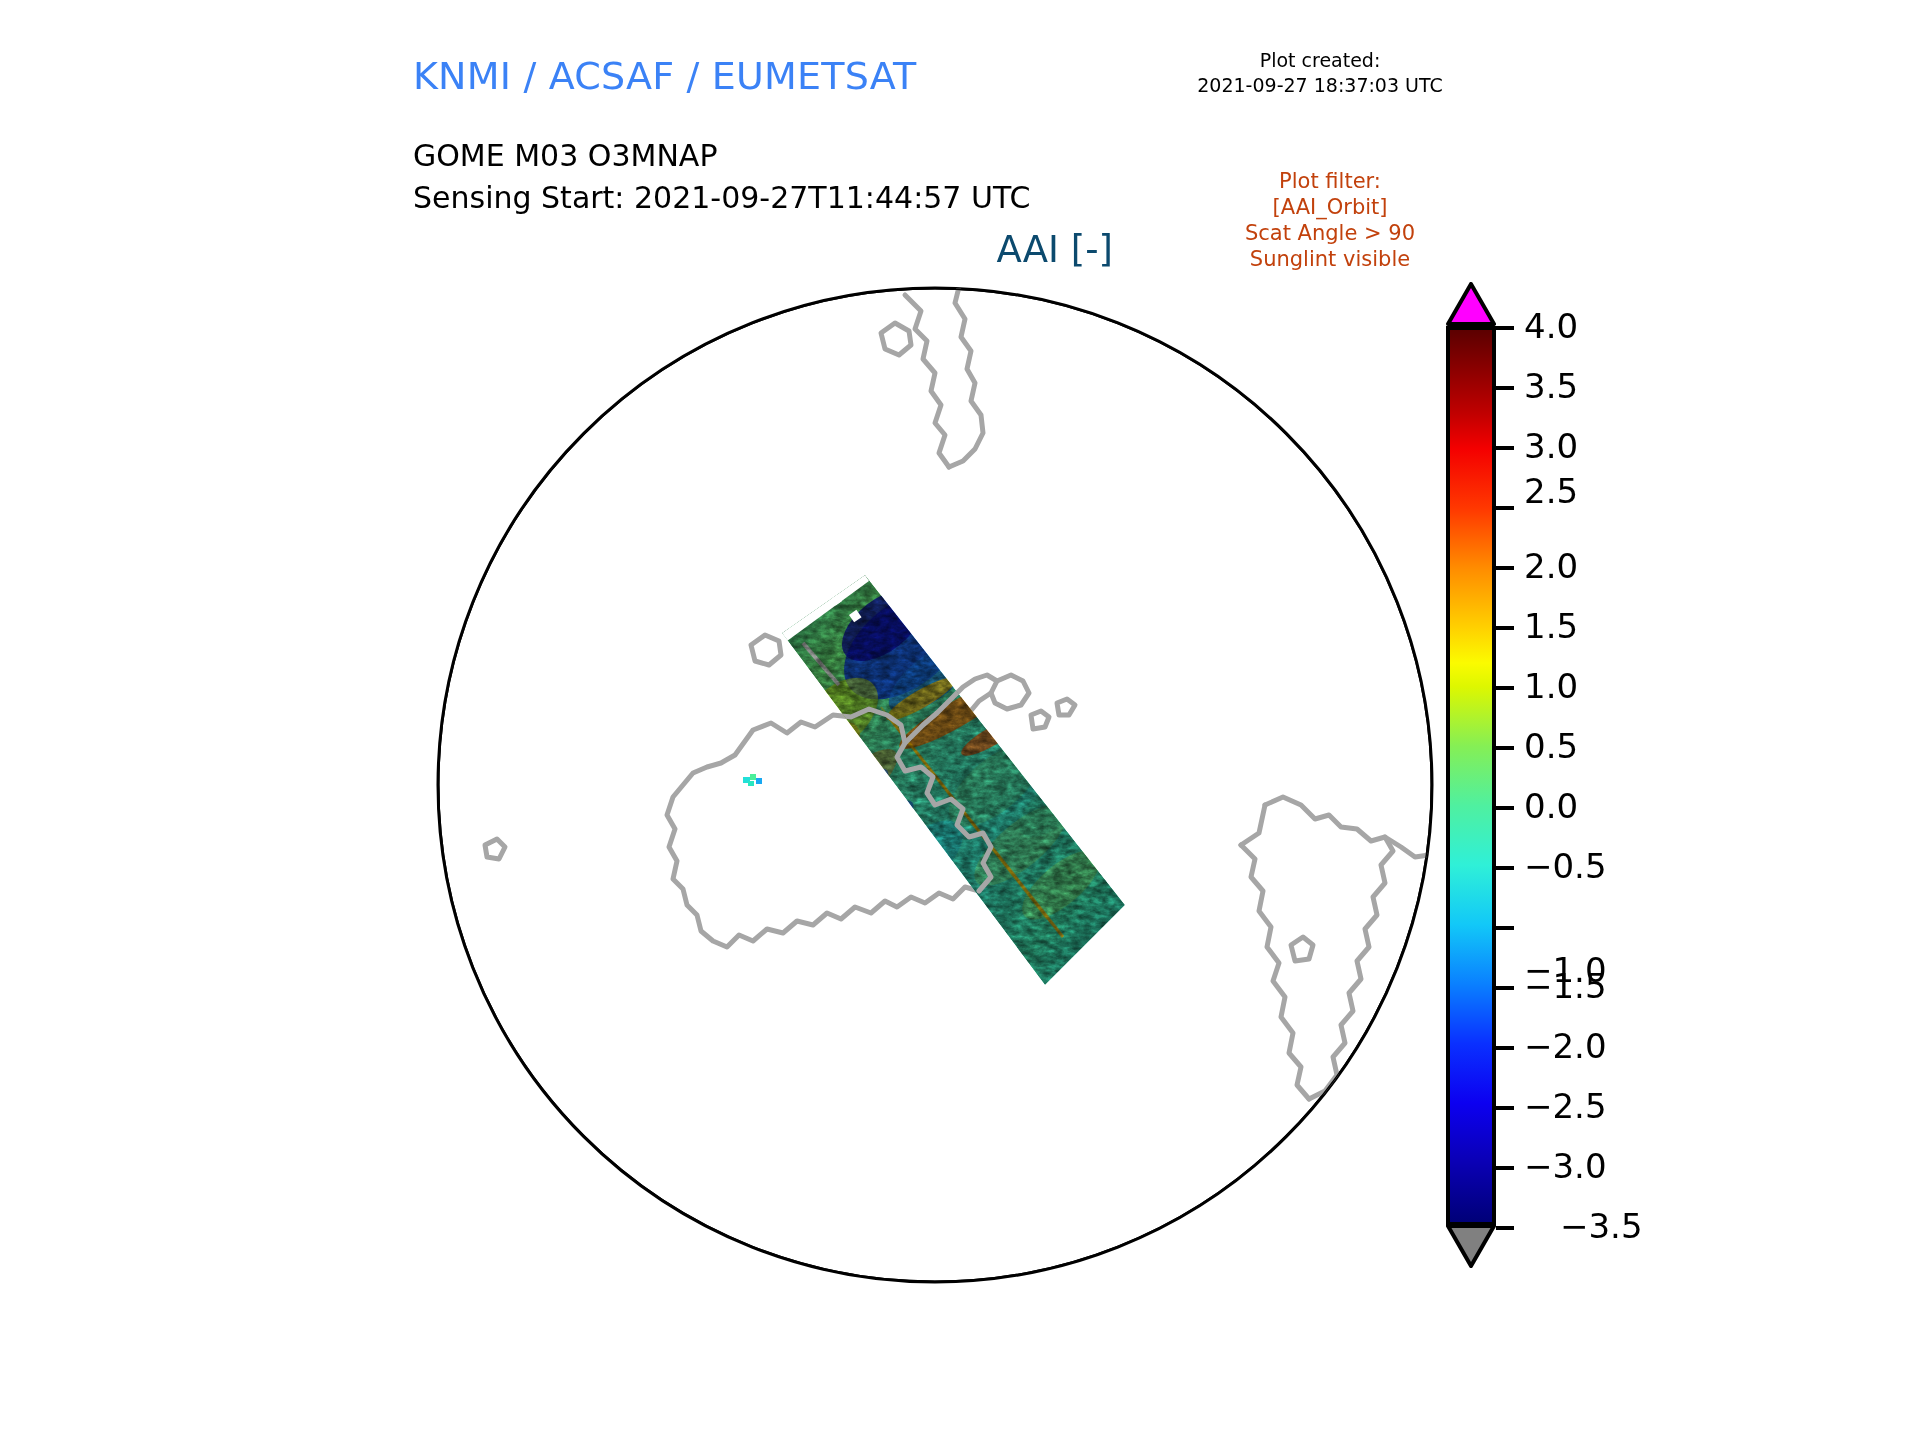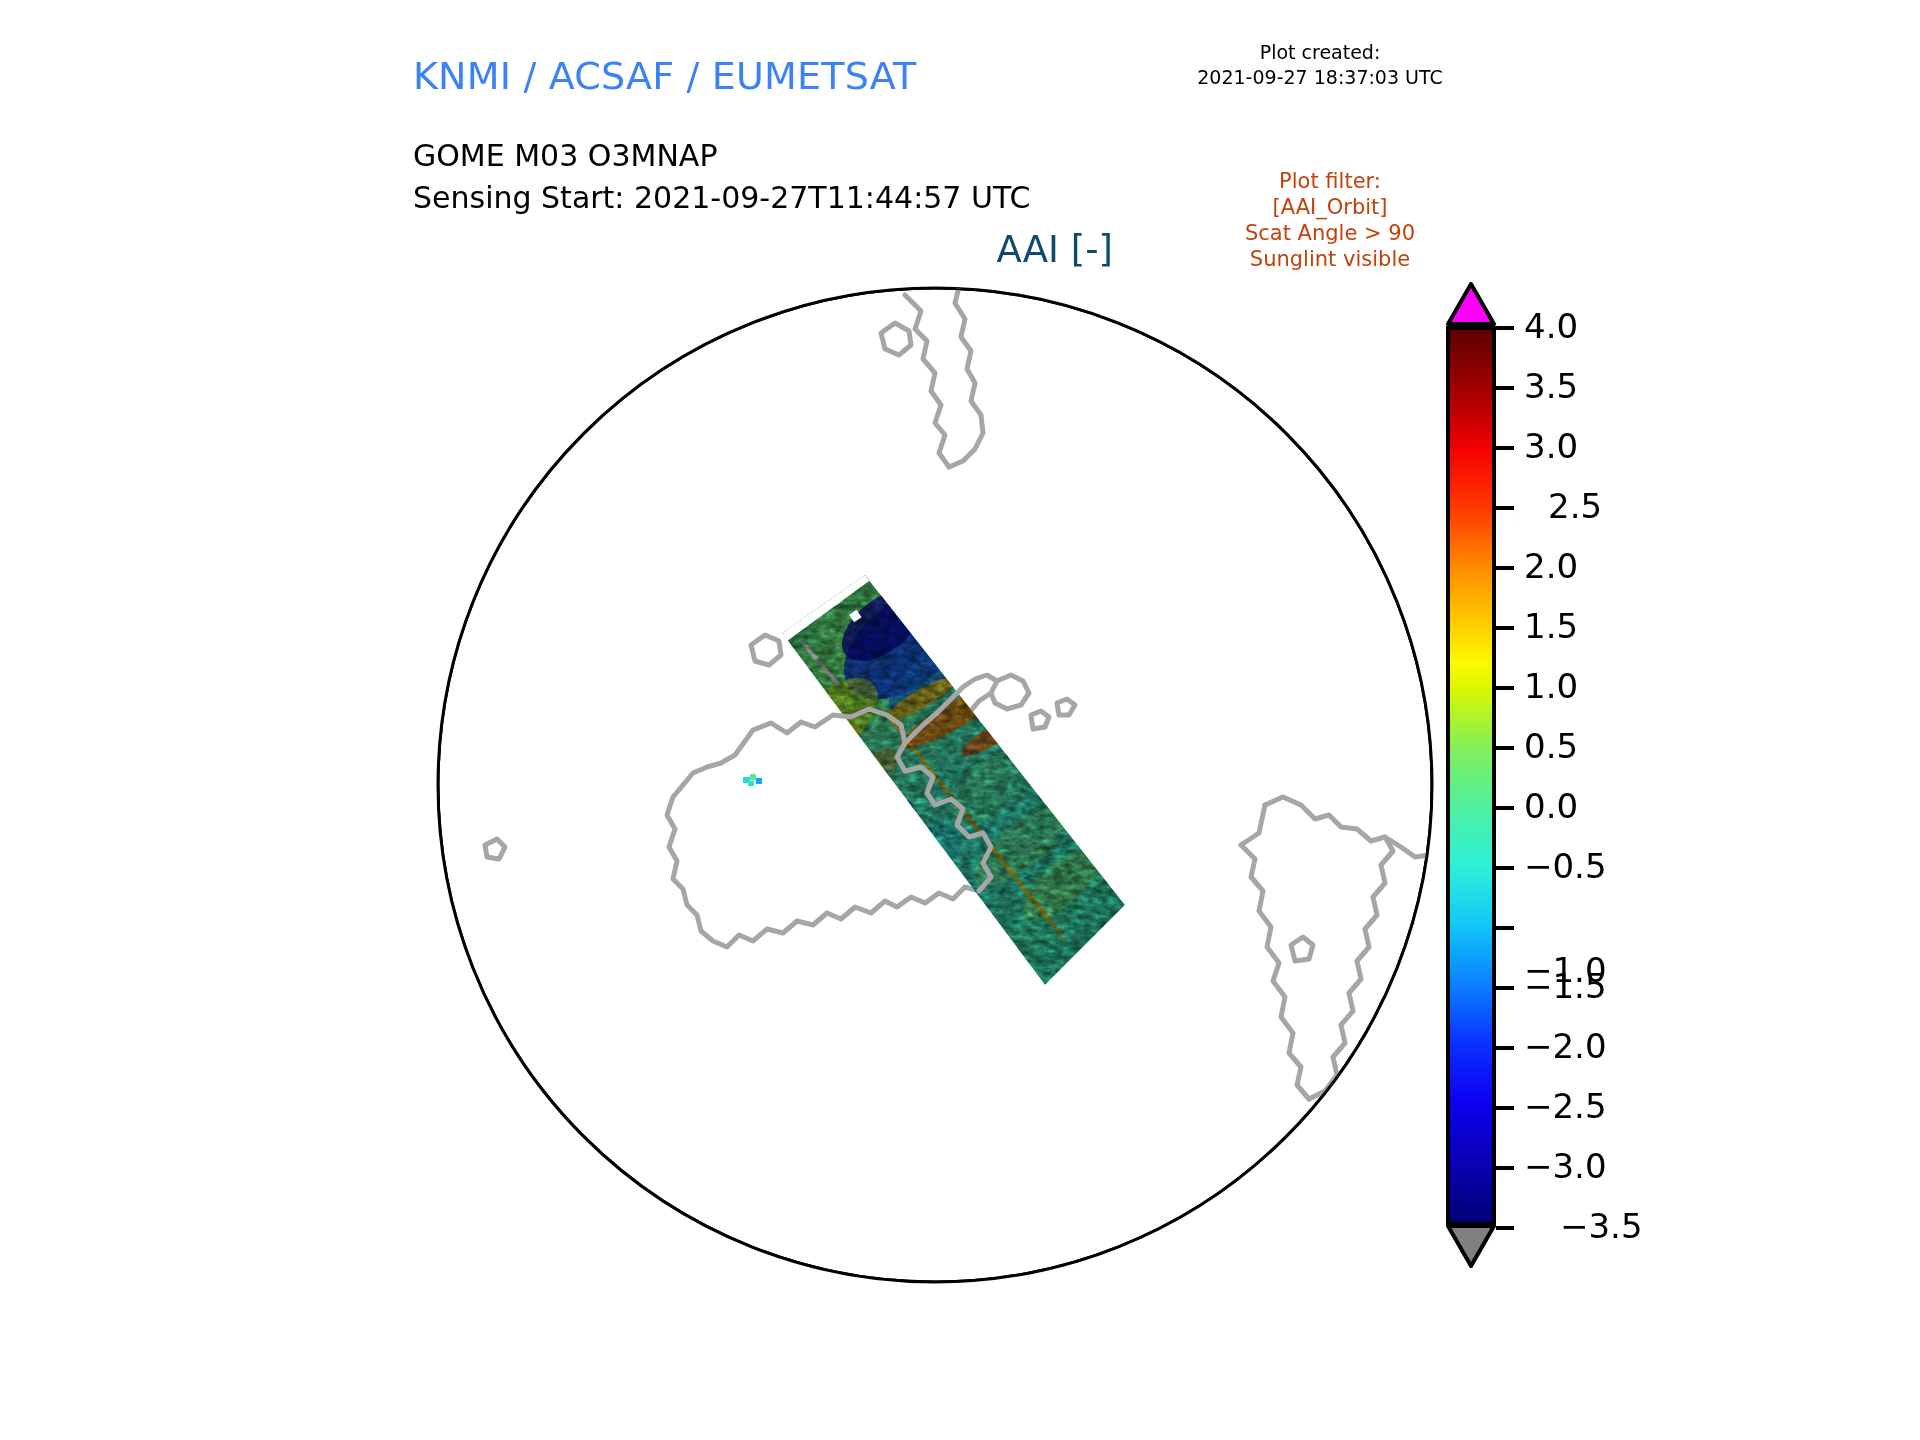--- a/index.html
+++ b/index.html
@@ -10,7 +10,7 @@
 
   
   #org-title{left:413px;top:54px;font-size:38px;color:#3b82f6;letter-spacing:0.2px;white-space:nowrap;}
-  #plot-created-block{left:1160px;top:40px;width:320px;text-align:center;font-size:19px;line-height:25px;color:#000;}
+  #plot-created-block{left:1160px;top:48px;width:320px;text-align:center;font-size:19px;line-height:25px;color:#000;}
   #dataset-block{left:413px;top:135px;font-size:30px;line-height:42px;color:#000;white-space:nowrap;}
   #quantity-title{left:413px;top:228px;width:700px;text-align:right;font-size:37px;color:#0c4a6e;}
   #plot-filter-block{left:1180px;top:168px;width:300px;text-align:center;font-size:21px;line-height:26px;color:#c2410c;}

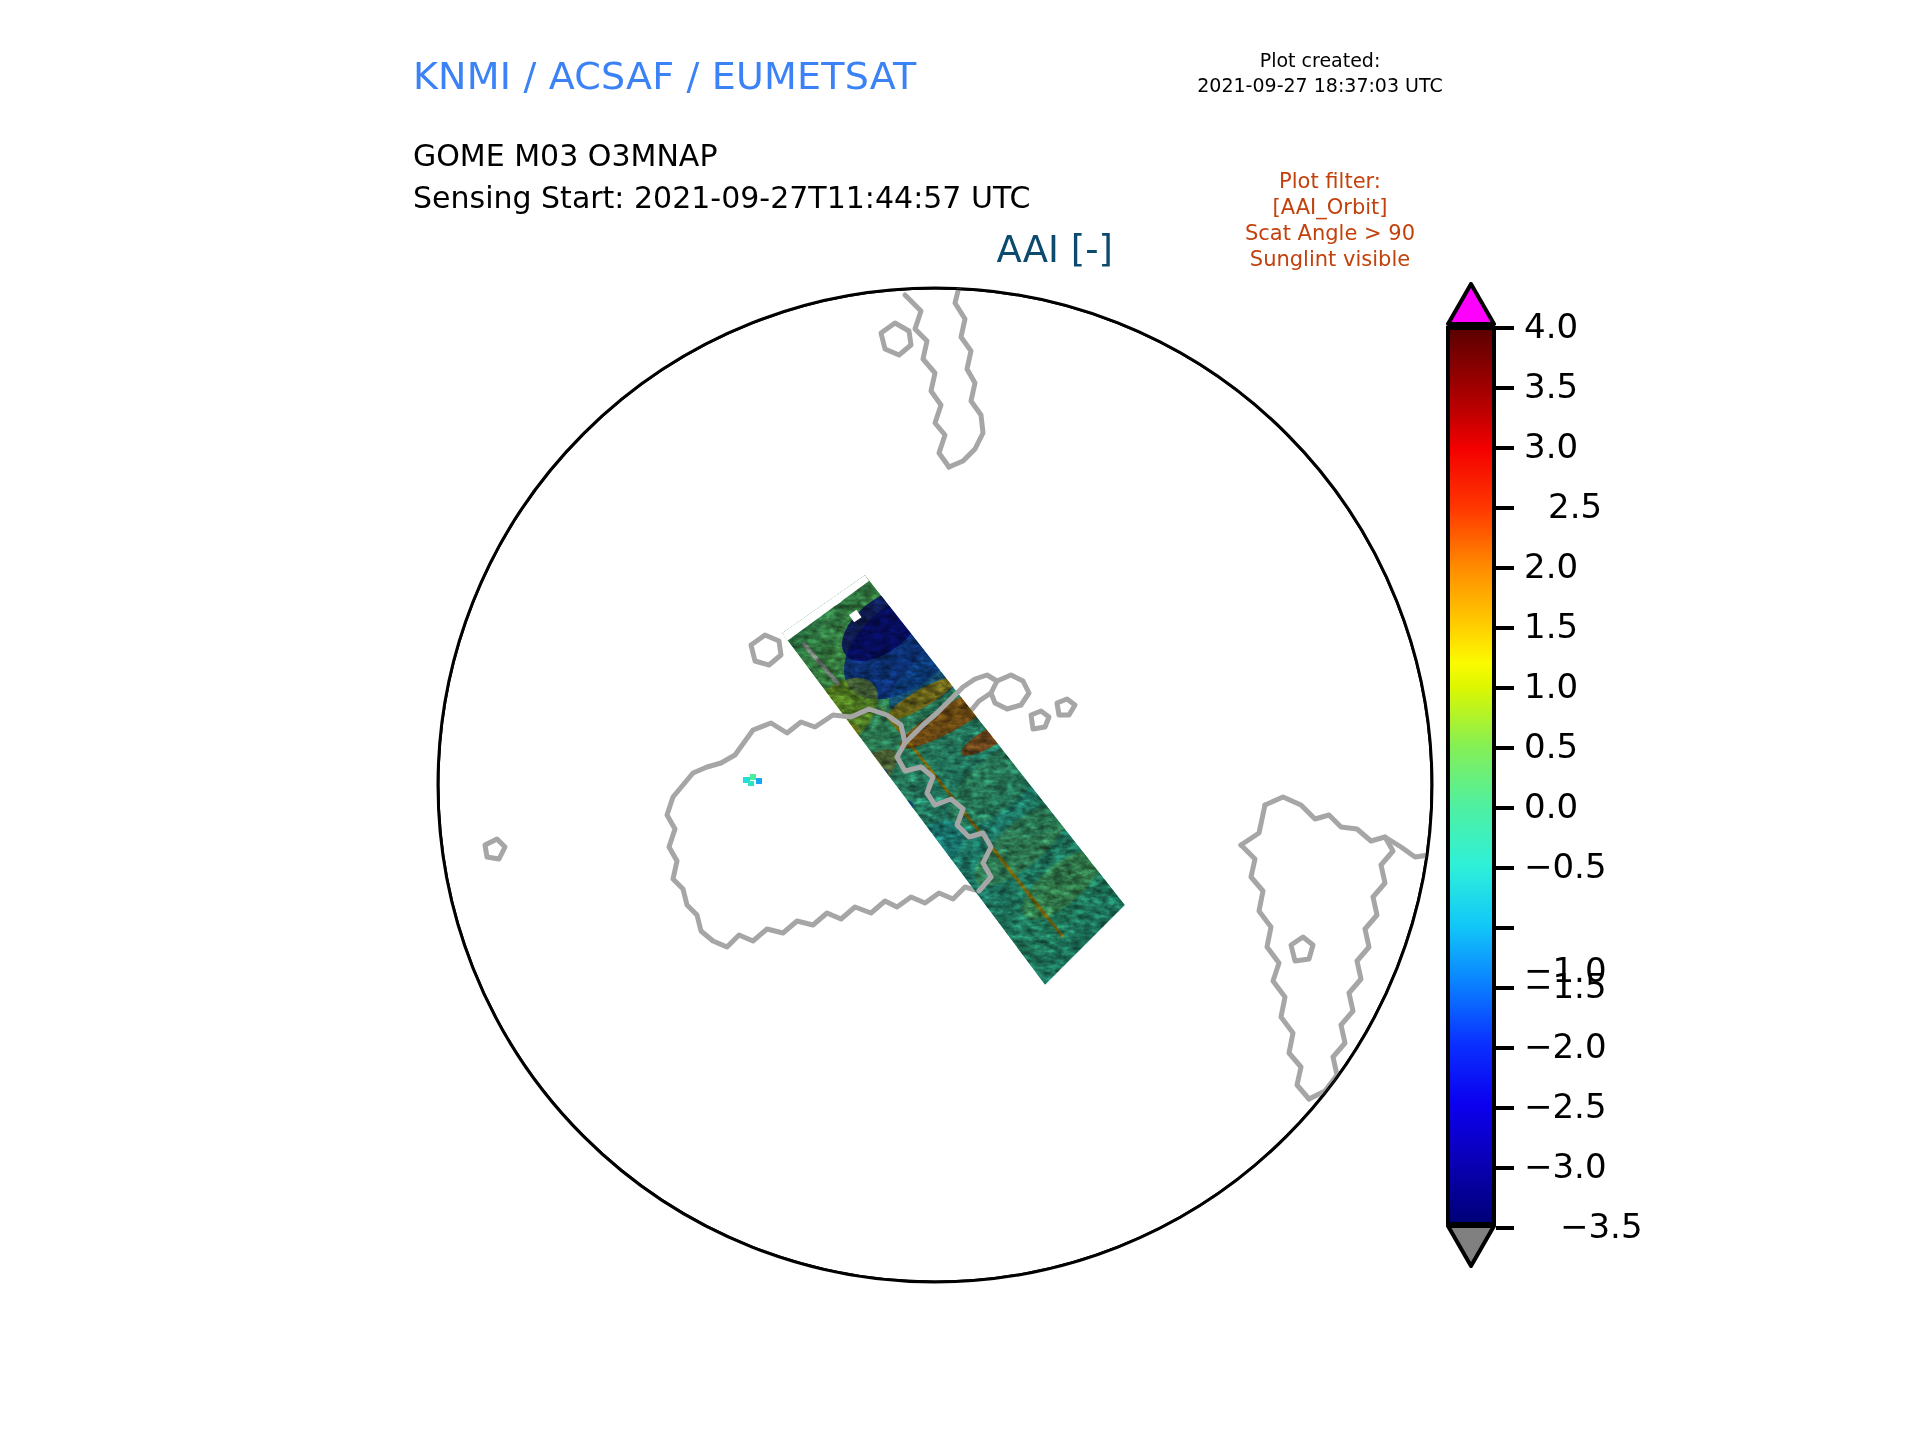--- a/index.html
+++ b/index.html
@@ -236,7 +236,7 @@
       <div class="cb-tick" style="top: 161px;"></div>
       <div class="cb-label" style="top: 161px;">3.0</div>
       <div class="cb-tick" style="top: 221px;"></div>
-      <div class="cb-label" style="top: 221px; margin-left: 24px;">2.5</div>
+      <div class="cb-label" style="top: 206px;">2.5</div>
       <div class="cb-tick" style="top: 281px;"></div>
       <div class="cb-label" style="top: 281px;">2.0</div>
       <div class="cb-tick" style="top: 341px;"></div>

